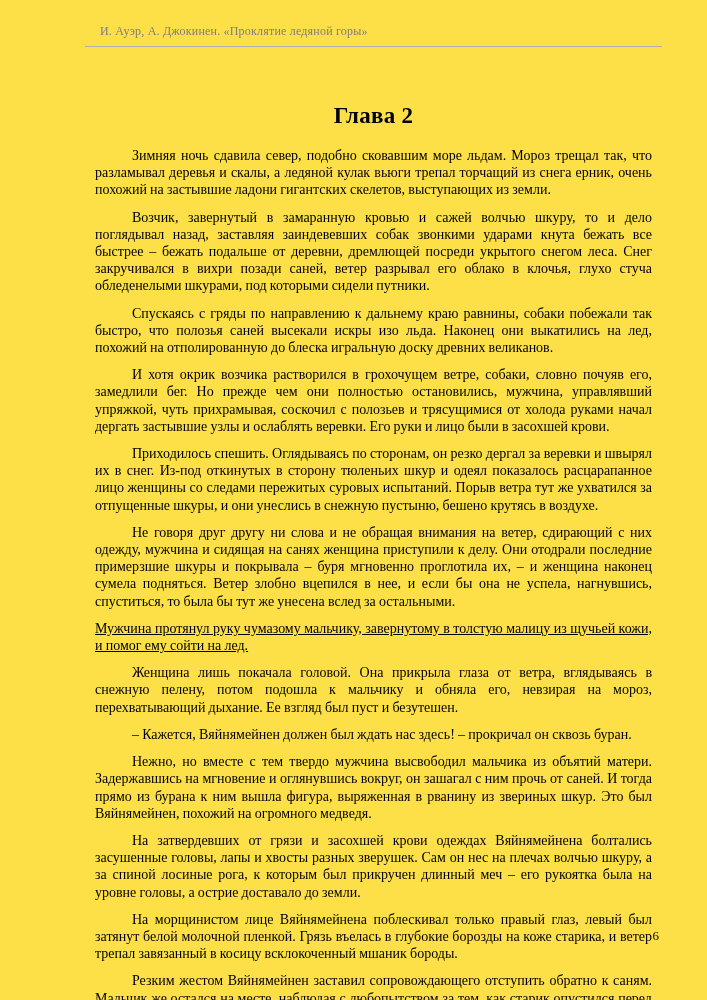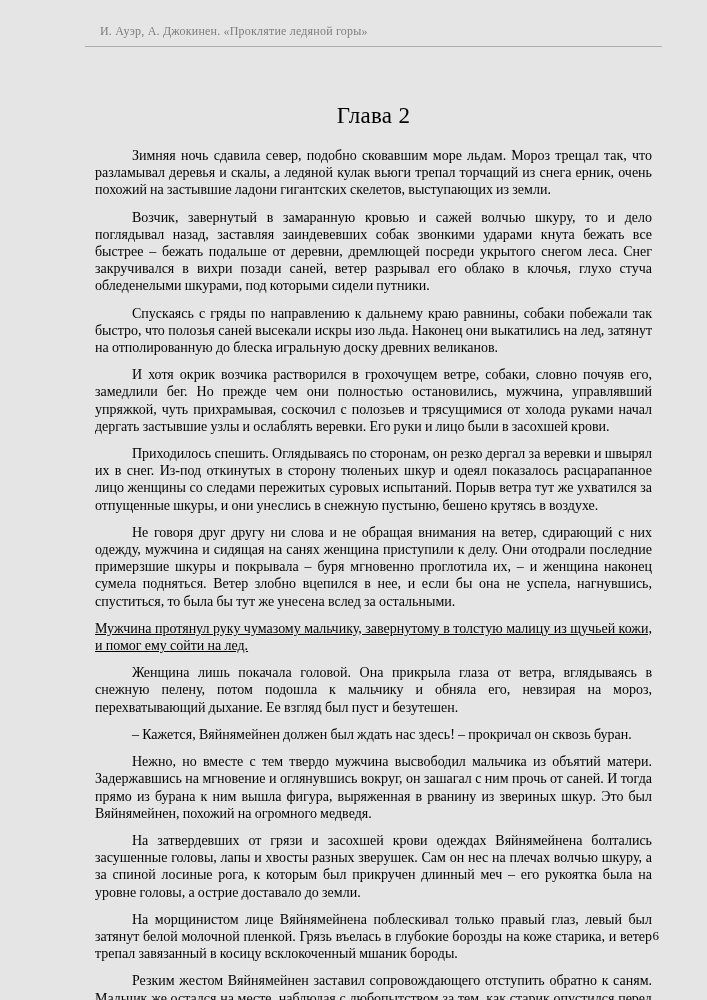--- a/index.html
+++ b/index.html
@@ -20,7 +20,7 @@
     box-sizing: border-box;
     padding: 24px 45px 0 85px;
     overflow: hidden;
-    background: #e5e5e5;
+    background: #fde047;
   }
   .running-header {
     font-size: 12px;

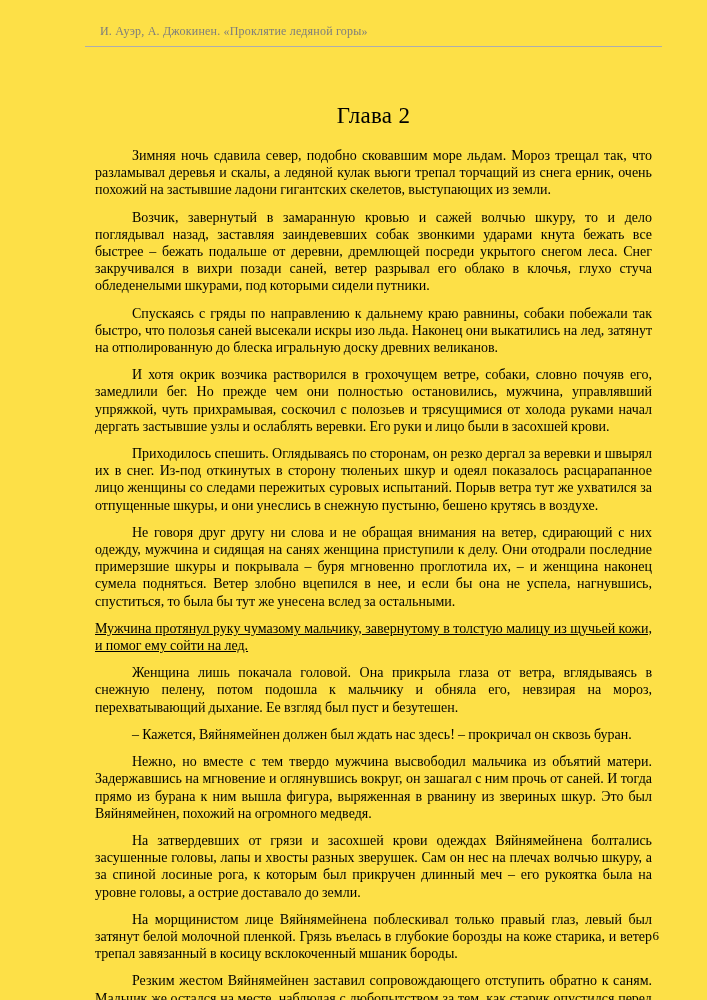--- a/index.html
+++ b/index.html
@@ -36,7 +36,7 @@
   }
   .chapter-title {
     font-size: 23px;
-    font-weight: normal;
+    font-weight: bold;
     text-align: center;
     margin: 56px 0 18px 0;
     letter-spacing: 0.3px;

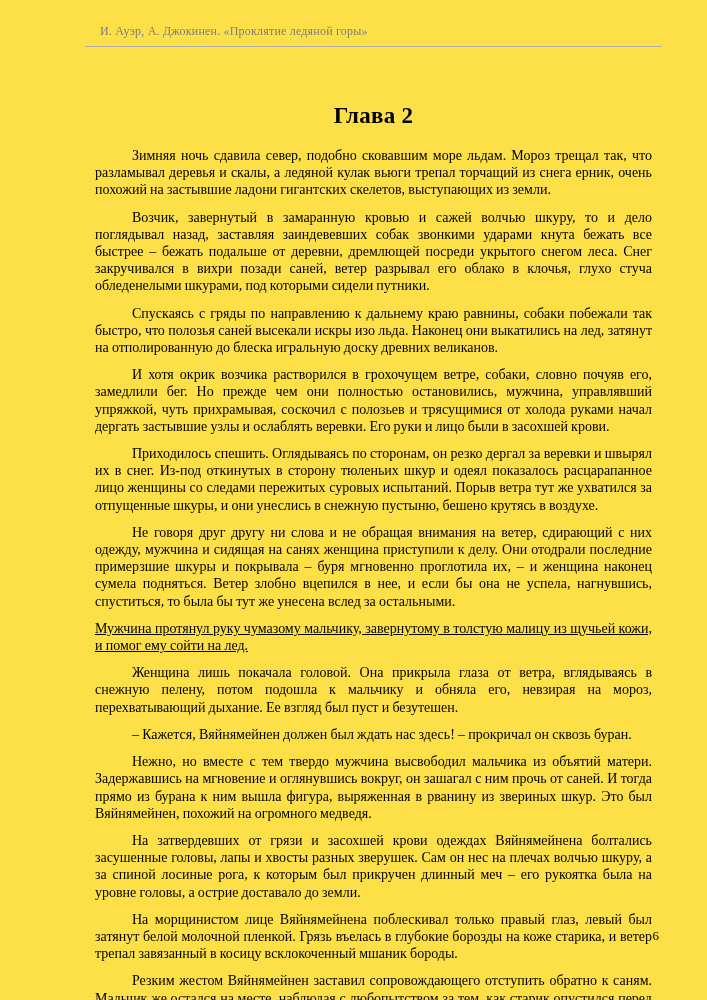--- a/index.html
+++ b/index.html
@@ -82,7 +82,7 @@
   <main class="text-block">
     <p>Зимняя ночь сдавила север, подобно сковавшим море льдам. Мороз трещал так, что разламывал деревья и скалы, а ледяной кулак вьюги трепал торчащий из снега ерник, очень похожий на застывшие ладони гигантских скелетов, выступающих из земли.</p>
     <p>Возчик, завернутый в замаранную кровью и сажей волчью шкуру, то и дело поглядывал назад, заставляя заиндевевших собак звонкими ударами кнута бежать все быстрее – бежать подальше от деревни, дремлющей посреди укрытого снегом леса. Снег закручивался в вихри позади саней, ветер разрывал его облако в клочья, глухо стуча обледенелыми шкурами, под которыми сидели путники.</p>
-    <p>Спускаясь с гряды по направлению к дальнему краю равнины, собаки побежали так быстро, что полозья саней высекали искры изо льда. Наконец они выкатились на лед, затянут на отполированную до блеска игральную доску древних великанов.</p>
+    <p>Спускаясь с гряды по направлению к дальнему краю равнины, собаки побежали так быстро, что полозья саней высекали искры изо льда. Наконец они выкатились на лед, похожий на отполированную до блеска игральную доску древних великанов.</p>
     <p>И хотя окрик возчика растворился в грохочущем ветре, собаки, словно почуяв его, замедлили бег. Но прежде чем они полностью остановились, мужчина, управлявший упряжкой, чуть прихрамывая, соскочил с полозьев и трясущимися от холода руками начал дергать застывшие узлы и ослаблять веревки. Его руки и лицо были в засохшей крови.</p>
     <p>Приходилось спешить. Оглядываясь по сторонам, он резко дергал за веревки и швырял их в снег. Из-под откинутых в сторону тюленьих шкур и одеял показалось расцарапанное лицо женщины со следами пережитых суровых испытаний. Порыв ветра тут же ухватился за отпущенные шкуры, и они унеслись в снежную пустыню, бешено крутясь в воздухе.</p>
     <p>Не говоря друг другу ни слова и не обращая внимания на ветер, сдирающий с них одежду, мужчина и сидящая на санях женщина приступили к делу. Они отодрали последние примерзшие шкуры и покрывала – буря мгновенно проглотила их, – и женщина наконец сумела подняться. Ветер злобно вцепился в нее, и если бы она не успела, нагнувшись, спуститься, то была бы тут же унесена вслед за остальными.</p>

